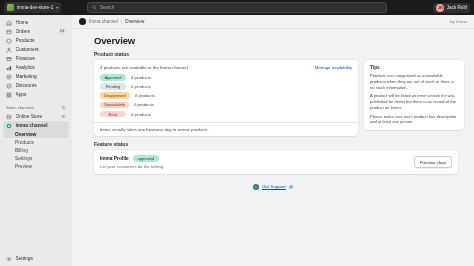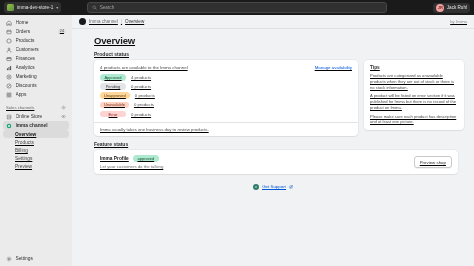--- a/index.html
+++ b/index.html
@@ -47,7 +47,7 @@
   .user-name { color: #e3e3e3; font-size: 4.6px; white-space: nowrap; }
 
   
-  .body { flex: 1 1 auto; display: flex; min-height: 0; text-decoration: underline; }
+  .body { flex: 1 1 auto; display: flex; min-height: 0; }
 
   
   .sidebar {

